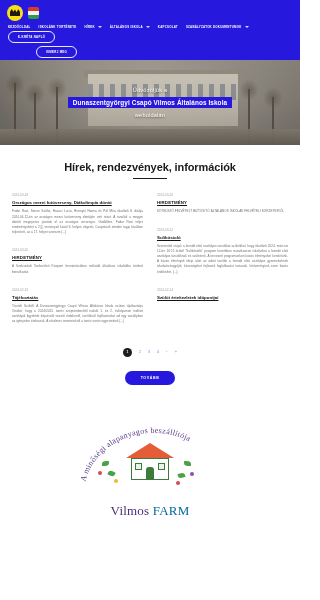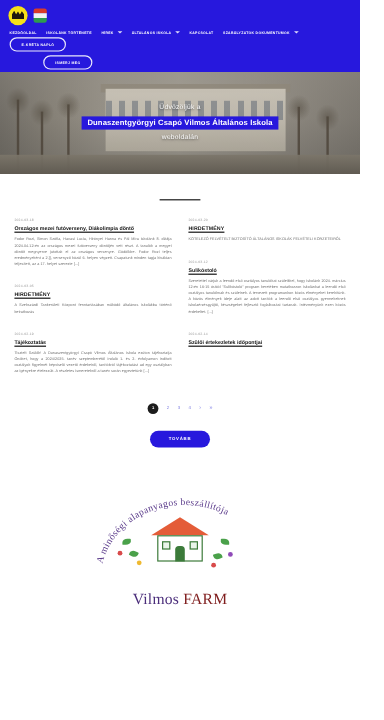--- a/index.html
+++ b/index.html
@@ -413,6 +413,7 @@
   </section>
 
   <main class="main">
+    <h1 class="page-title">Hírek, rendezvények, információk</h1>
     <div class="title-rule"></div>
 
     <div class="grid">

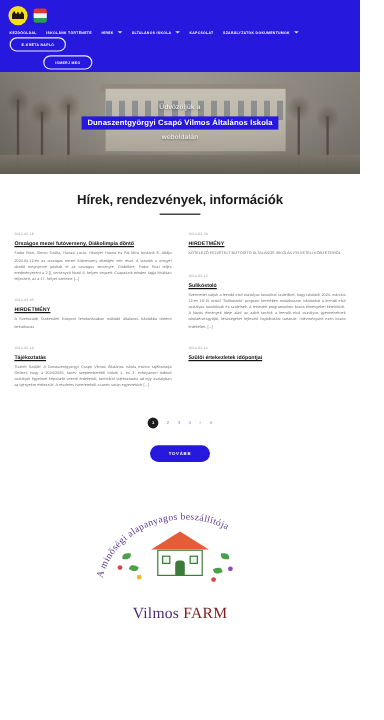--- a/index.html
+++ b/index.html
@@ -349,7 +349,7 @@
     color: #4a2d7a;
     letter-spacing: 0.2px;
   }
-  .brand-name .farm { color: #7f1d1d; }
+  .brand-name .farm { color: #0369a1; }
 </style>
 </head>
 <body>

